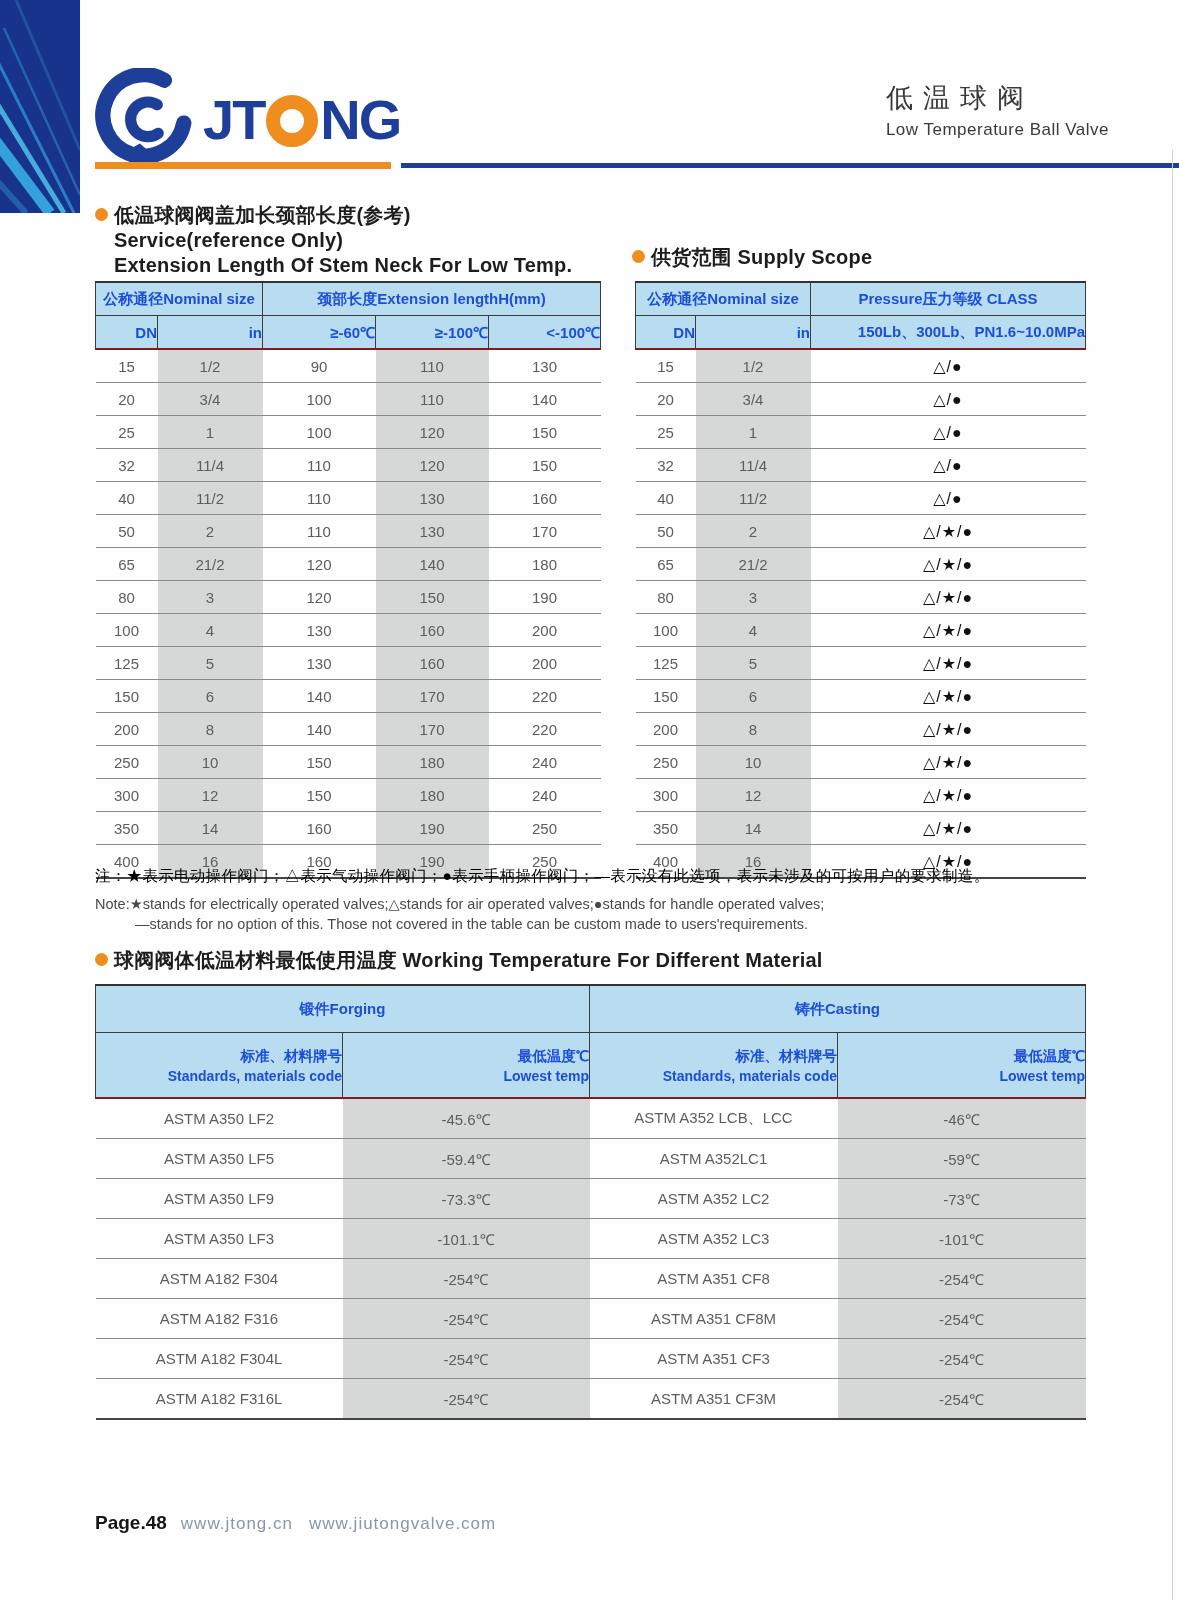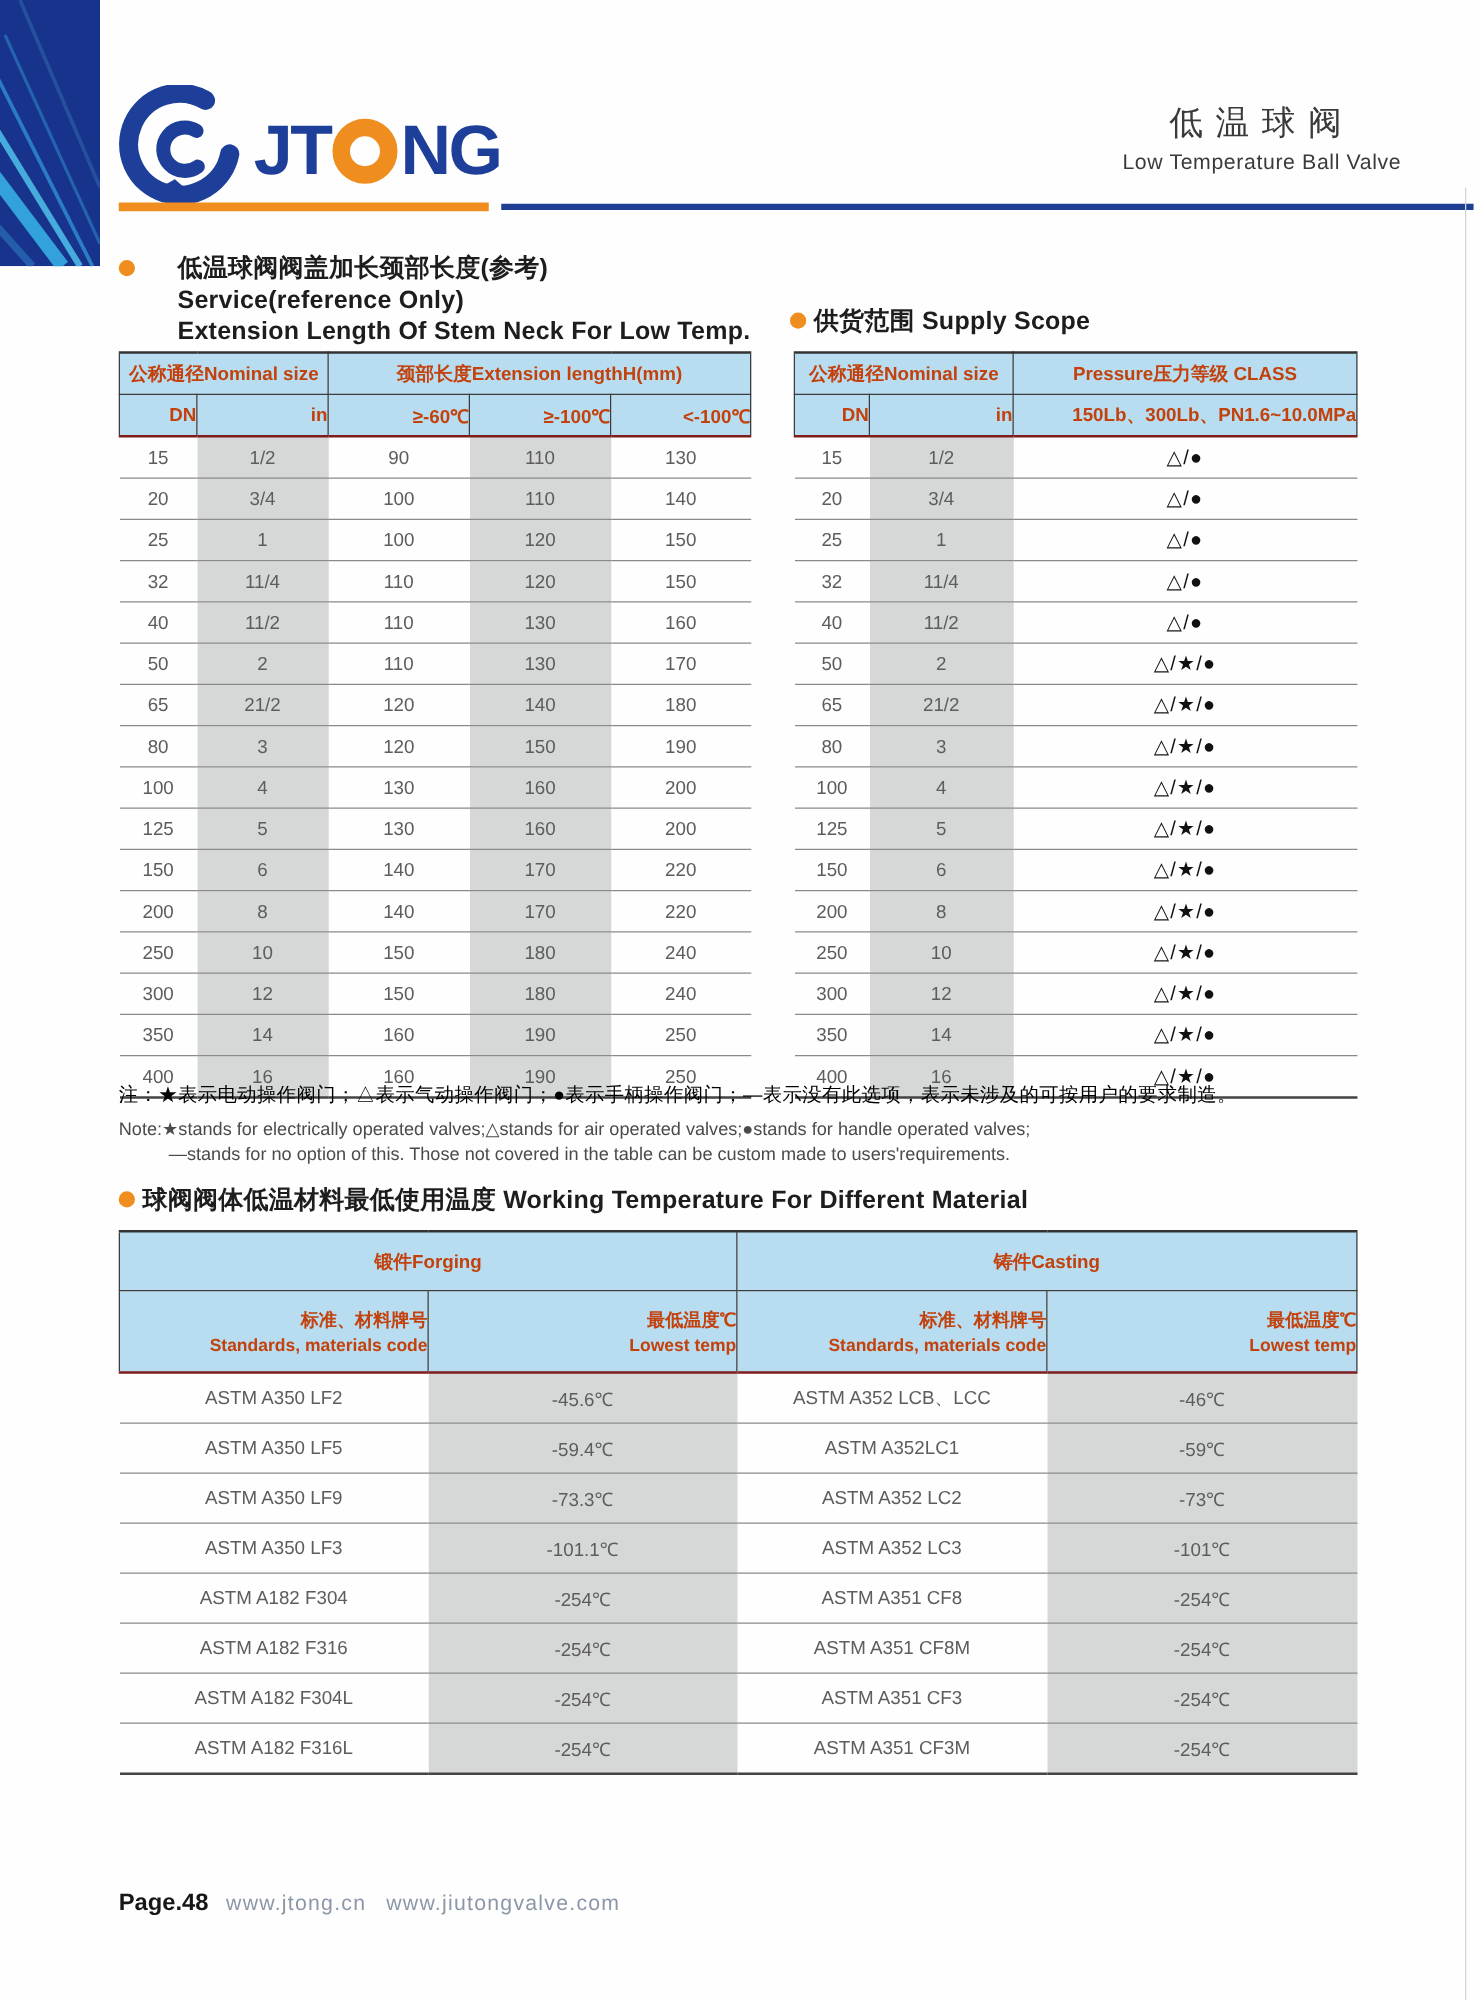--- a/index.html
+++ b/index.html
@@ -16,7 +16,7 @@
     display:flex;align-items:center;margin-left:8px;font-style:normal;}
   .logo-o{display:inline-block;width:24px;height:24px;border:14px solid #ef8e1f;
     border-radius:50%;margin:0 2px;transform:translateY(2px);}
-  .hdr-title{position:absolute;right:88px;top:80px;text-align:center;color:#3a3a3a;}
+  .hdr-title{position:absolute;right:100px;top:80px;text-align:left;color:#3a3a3a;}
   .hdr-title .zh{font-size:27px;letter-spacing:10px;font-weight:500;}
   .hdr-title .en{font-size:17px;margin-top:4px;letter-spacing:0.5px;}
   .bar-orange{position:absolute;left:95px;top:162px;width:296px;height:7px;background:#ef8e1f;}

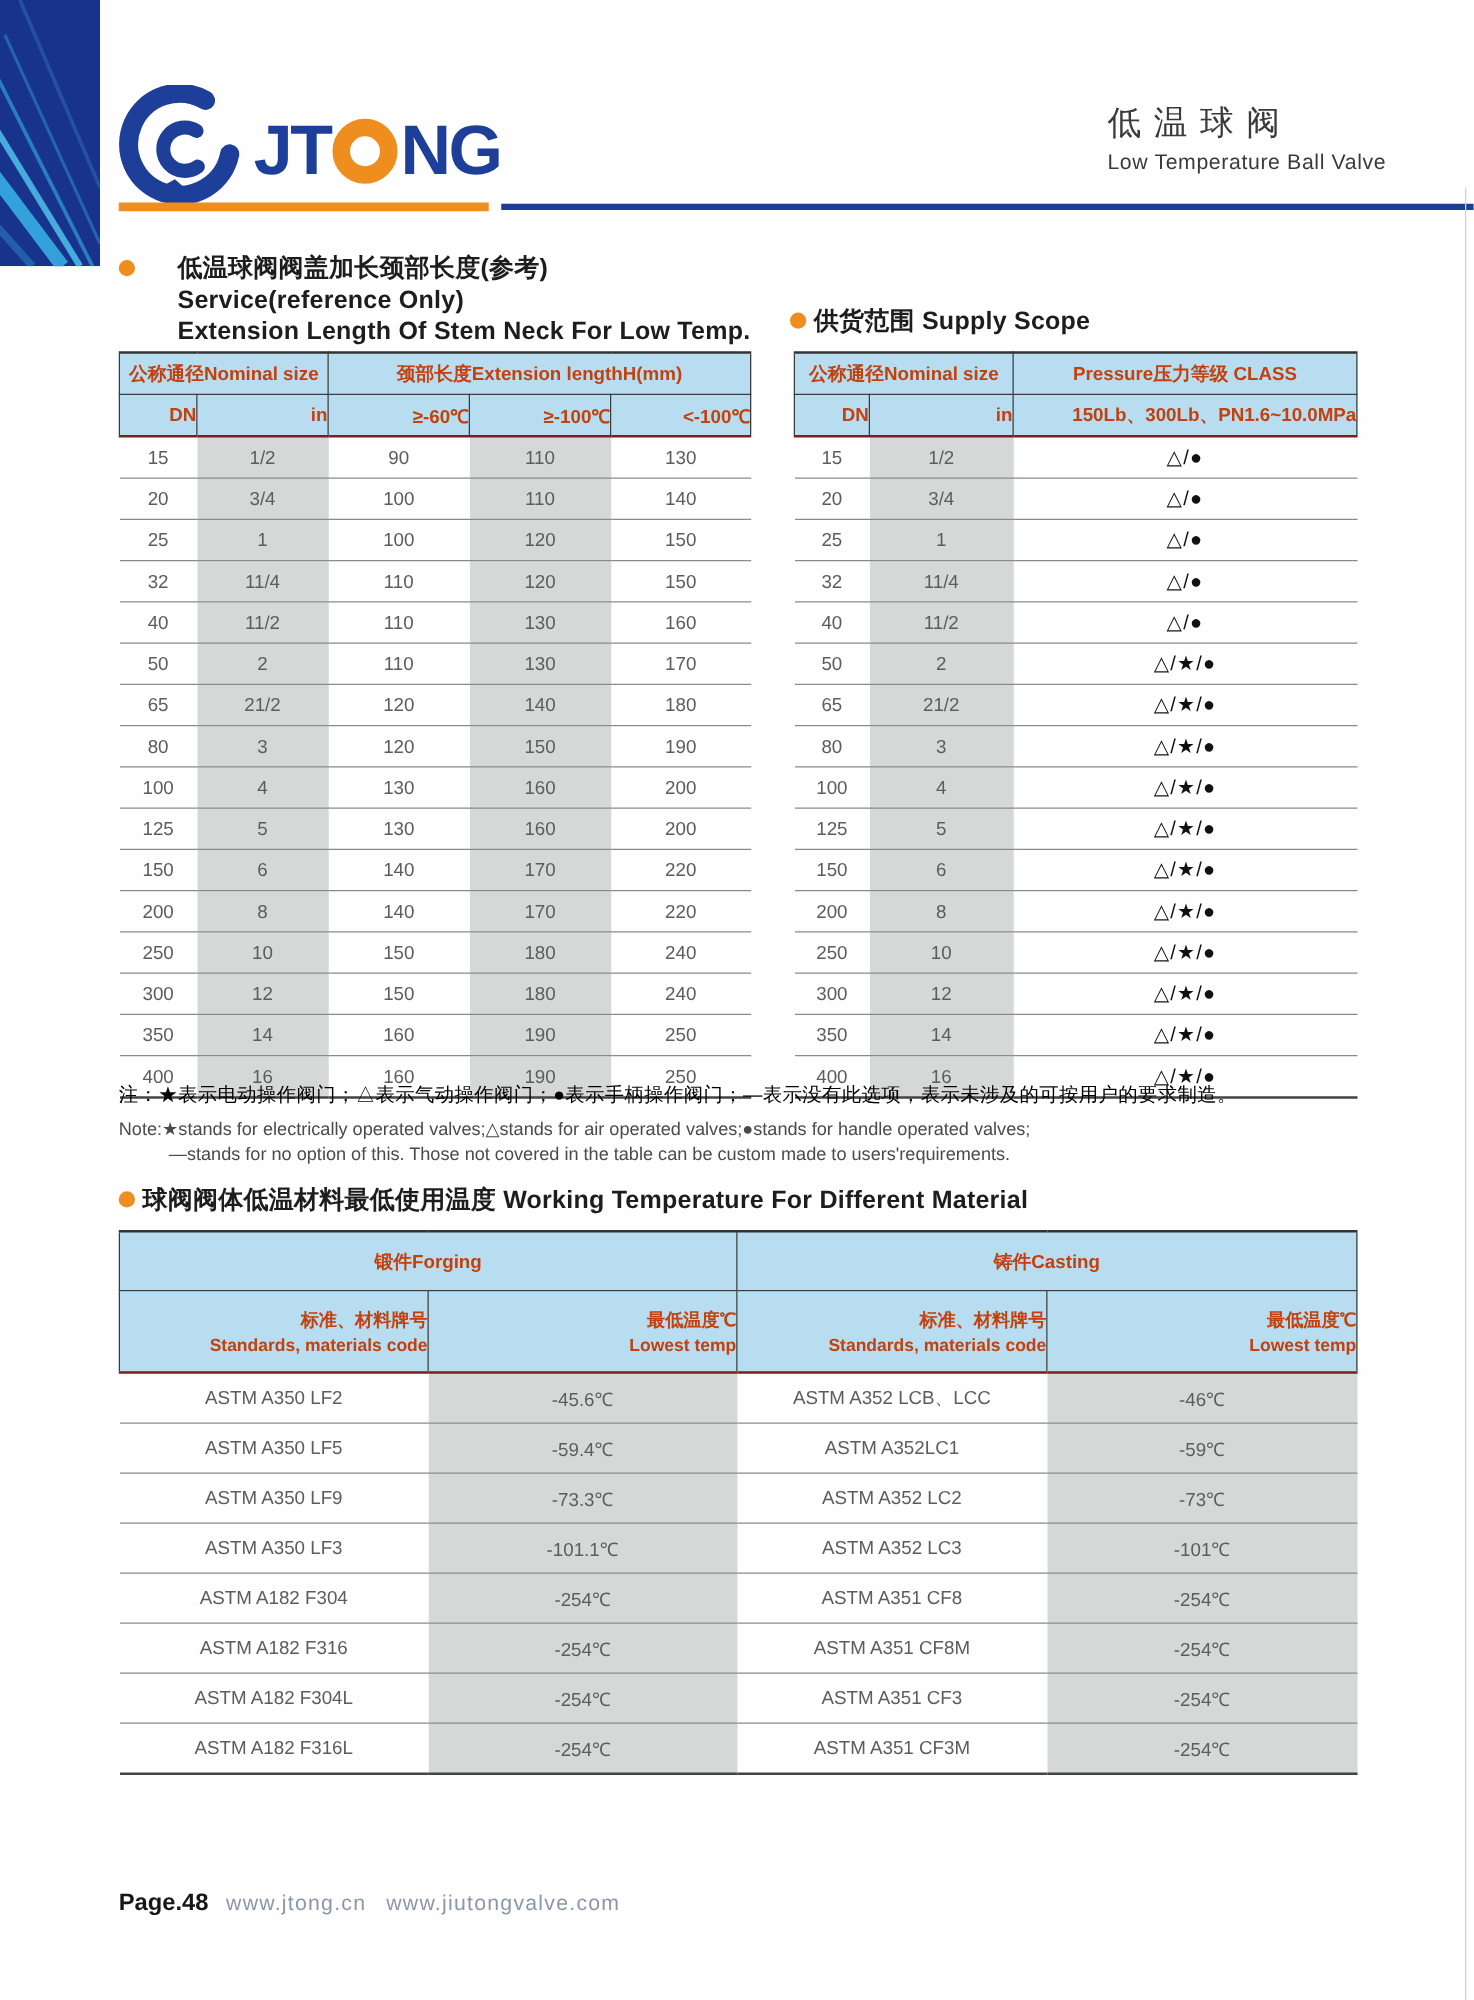--- a/index.html
+++ b/index.html
@@ -28,7 +28,7 @@
     margin-right:6px;flex:0 0 13px;margin-top:5px;}
   .sec{position:absolute;display:flex;align-items:flex-start;}
   .sec .lines{font-weight:bold;color:#1d1d1d;font-size:20px;line-height:25px;letter-spacing:0.2px;}
-  .sec1{left:95px;top:203px;width:560px;gap:28px;}
+  .sec1{left:95px;top:203px;width:560px;}
   .sec2{left:632px;top:245px;}
   .sec3{left:95px;top:948px;}
 

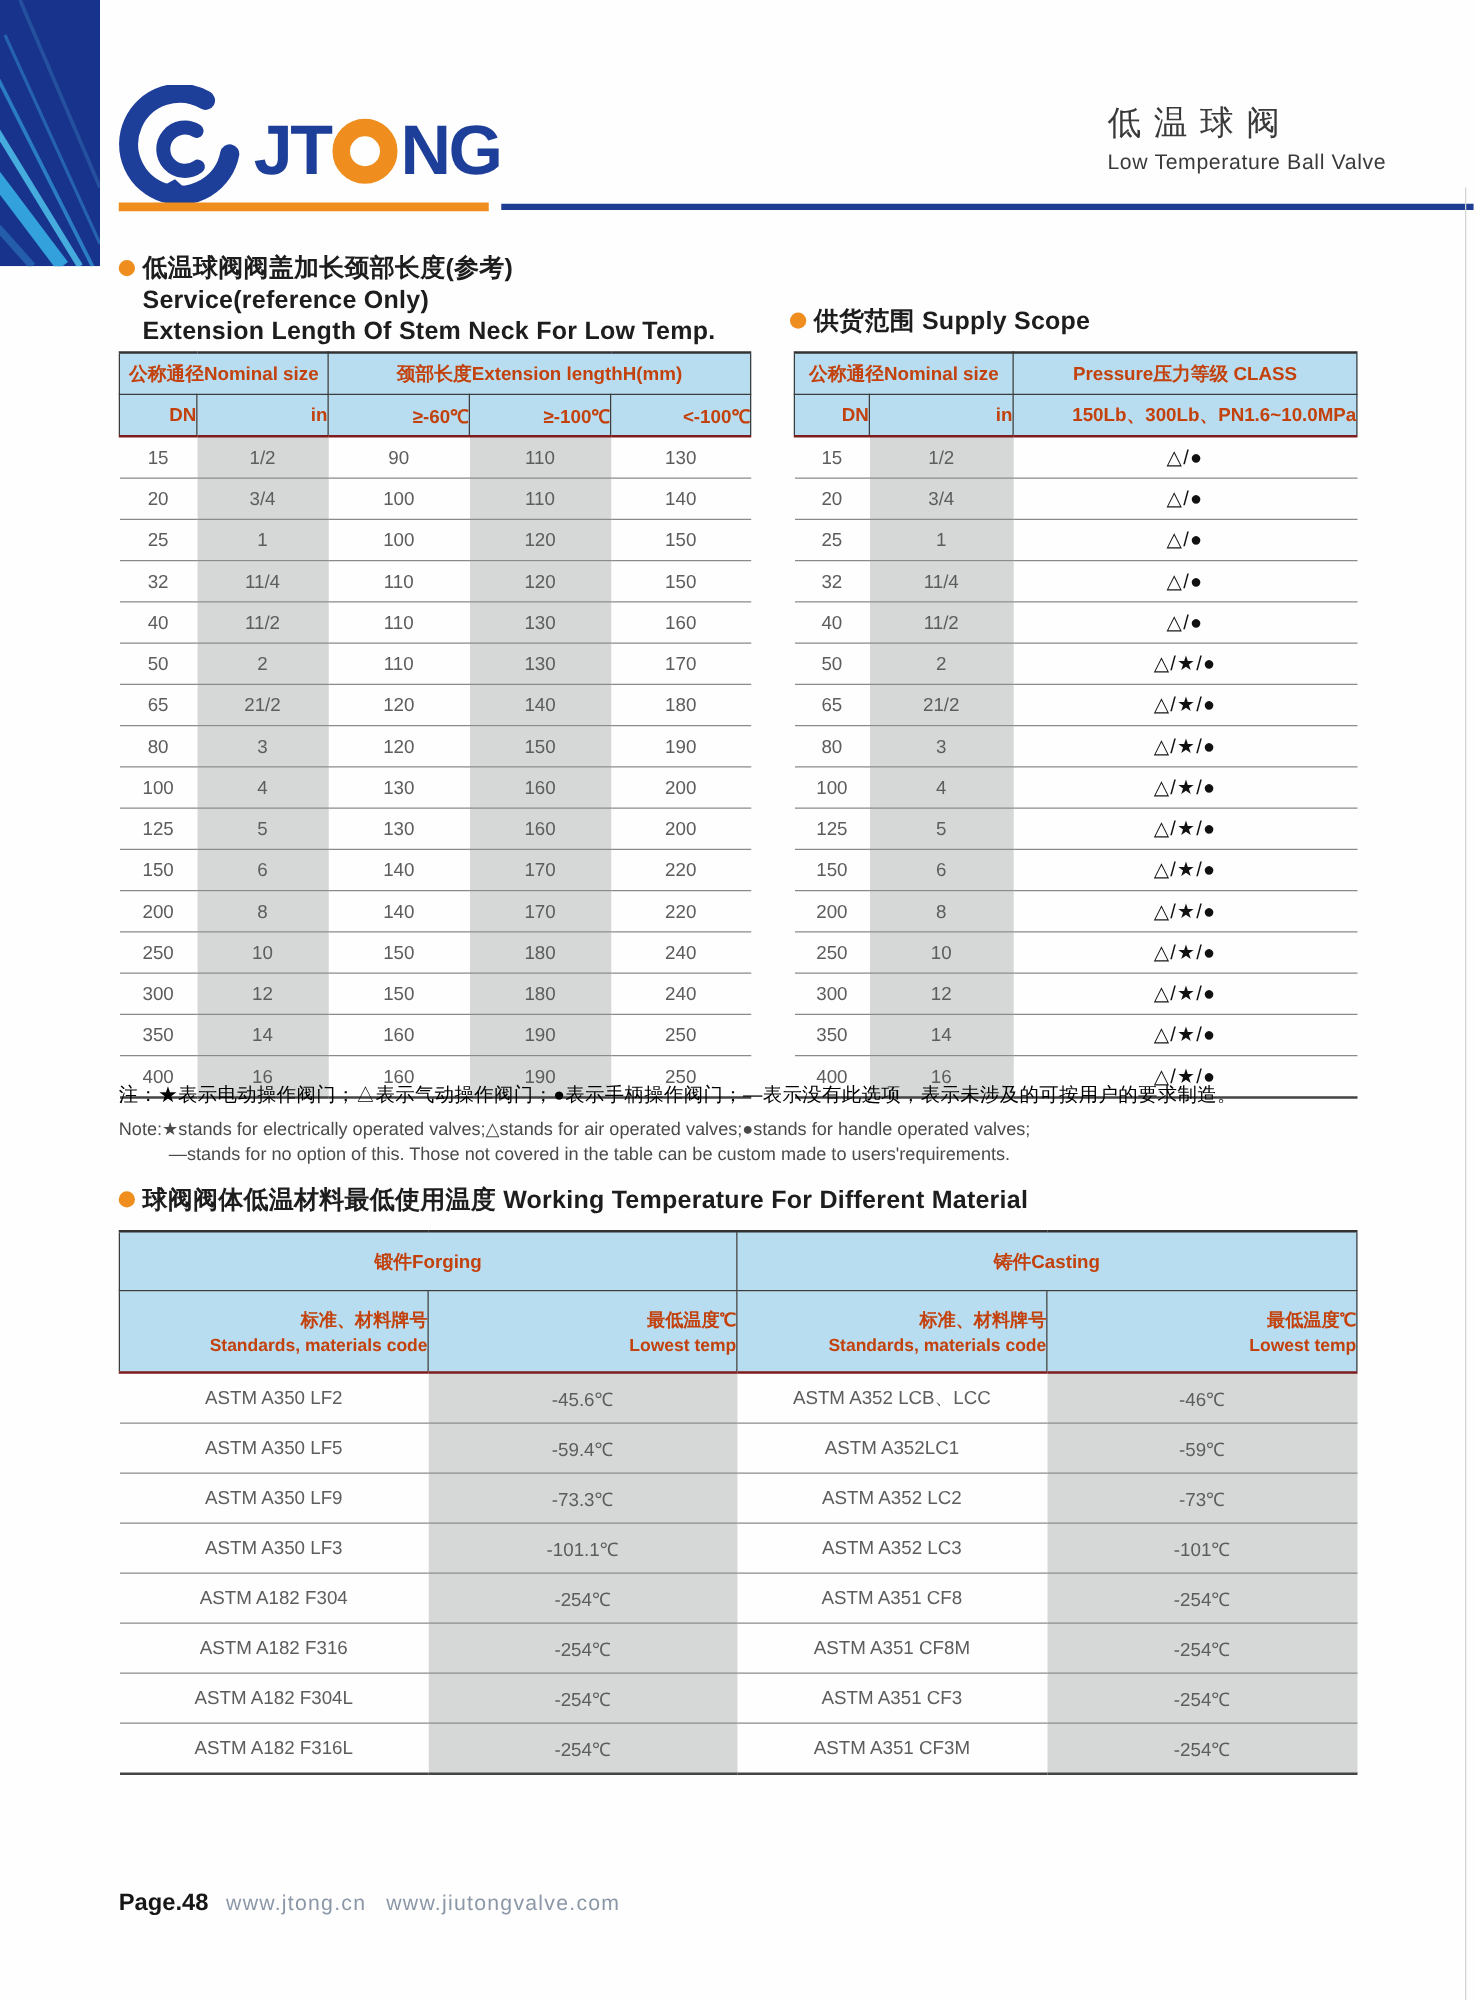--- a/index.html
+++ b/index.html
@@ -34,7 +34,7 @@
 
   
   table.t{border-collapse:collapse;table-layout:fixed;position:absolute;}
-  table.t th{background:#b9ddf0;font-weight:bold;color:#c2410c;
+  table.t th{background:#b9ddf0;font-weight:bold;color:#1d4ed8;
     border:1px solid #3c3c3c;font-size:15px;text-align:center;padding:0;}
   table.t td{text-align:center;color:#5d5d5d;font-size:15px;padding:0;
     border-bottom:1px solid #8a8a8a;}

